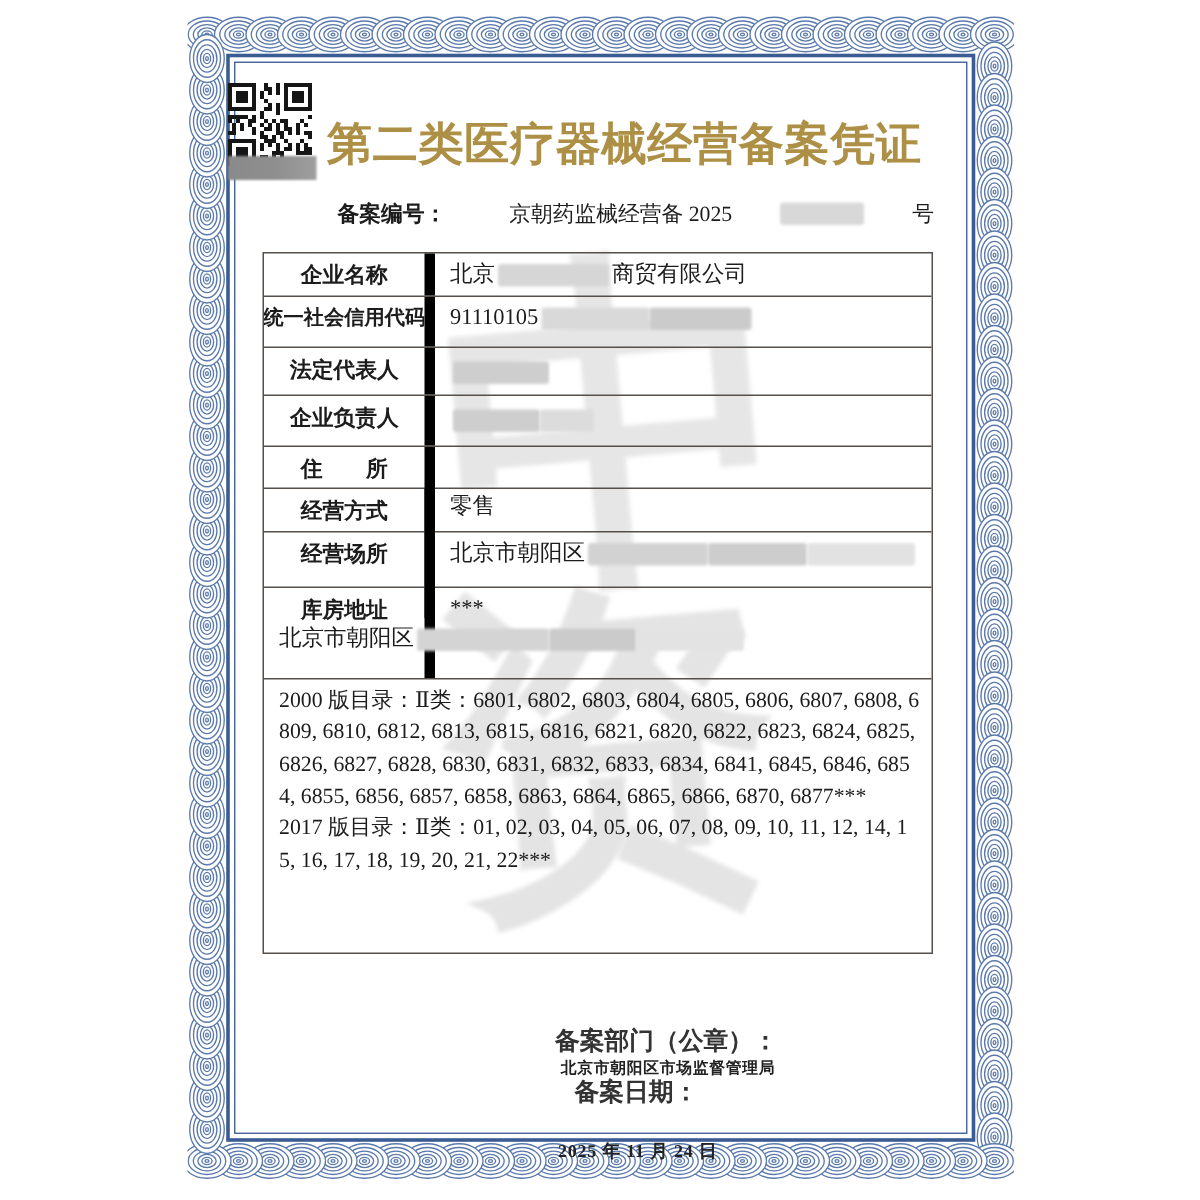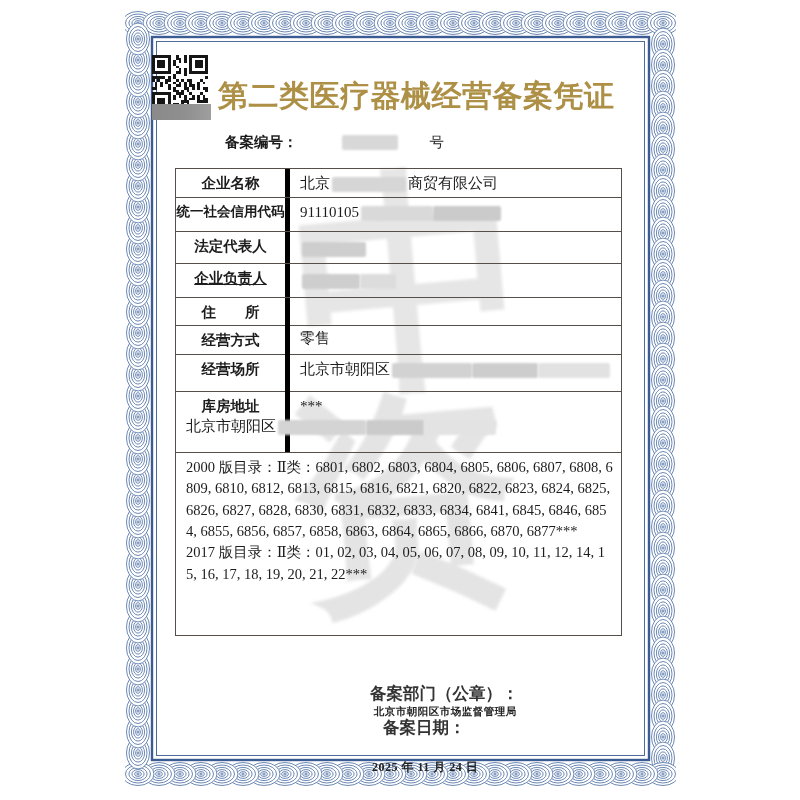--- a/index.html
+++ b/index.html
@@ -920,6 +920,7 @@
 
   <div class="record-line">
     <span class="lbl">备案编号：</span>
+    <span>京朝药监械经营备 2025</span>
     <span class="blur" style="width:56px;background:#d8d8d8;"></span>
     <span>号</span>
   </div>

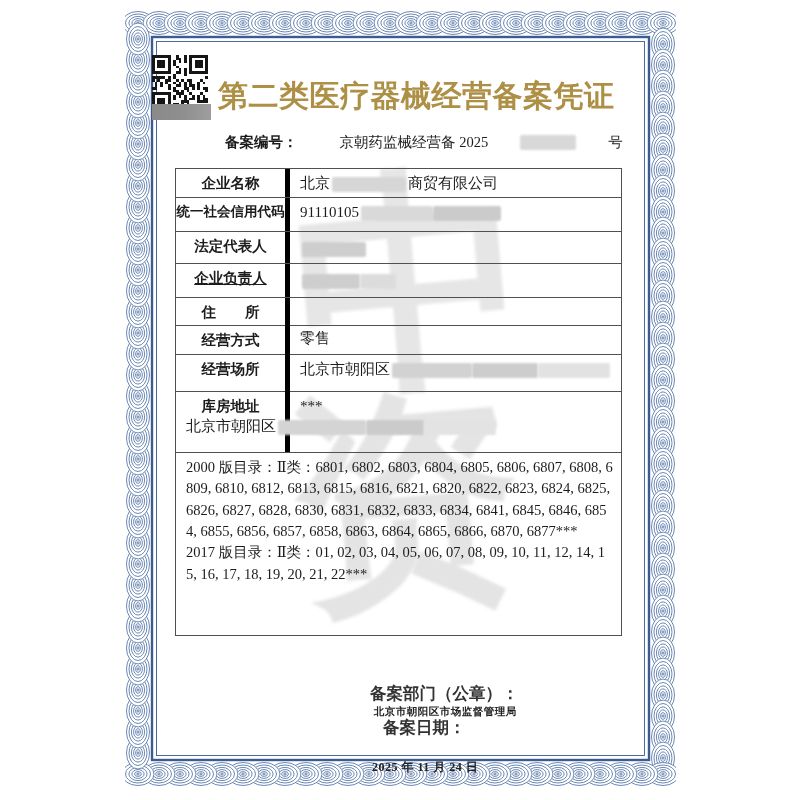--- a/index.html
+++ b/index.html
@@ -33,7 +33,7 @@
               border:1.5px solid #554f4b;box-sizing:border-box;background:transparent;}
   .trow{display:flex;border-top:1px solid #554f4b;box-sizing:border-box;}
   .trow:first-child{border-top:none;}
-  .tlabel{width:114px;flex:0 0 114px;border-right:5px solid #000000;box-sizing:border-box;
+  .tlabel{width:114px;flex:0 0 114px;border-right:7px solid #000000;box-sizing:border-box;
           display:flex;justify-content:center;padding-top:5px;font-weight:bold;
           font-size:14.5px;white-space:nowrap;overflow:hidden;}
   .tvalue{flex:1;padding:4px 6px 0 10px;font-size:15px;line-height:1.35;}

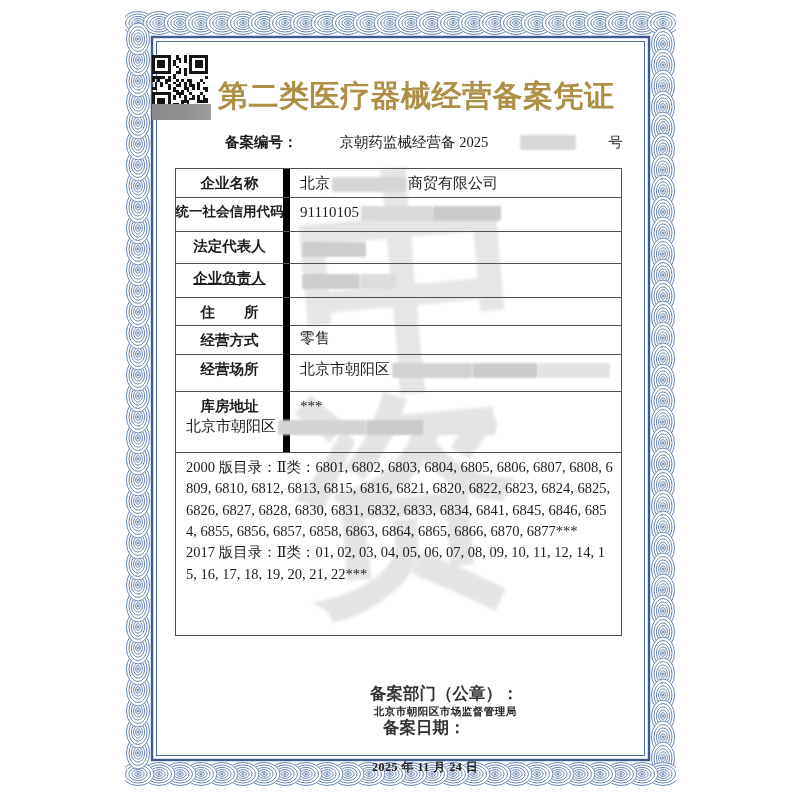--- a/index.html
+++ b/index.html
@@ -948,7 +948,7 @@
       </div>
     </div>
 
-    <div class="trow" style="height:34px;text-decoration:underline;">
+    <div class="trow" style="height:34px;">
       <div class="tlabel">企业负责人</div>
       <div class="tvalue">
         <span class="blur" style="width:58px;background:#cecece;margin-top:4px;margin-right:0;"></span><span class="blur" style="width:36px;background:#dcdcdc;margin-top:4px;margin-left:0;"></span>

